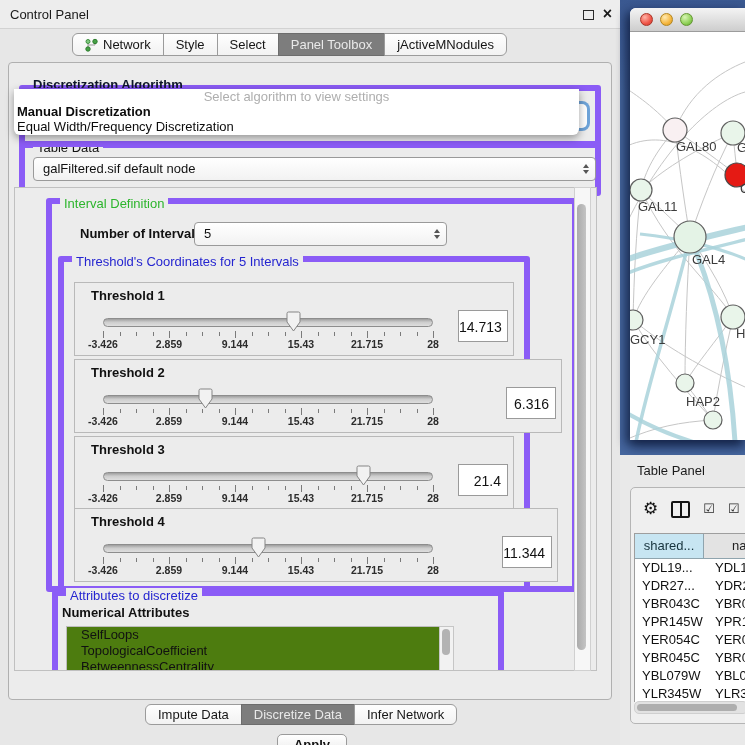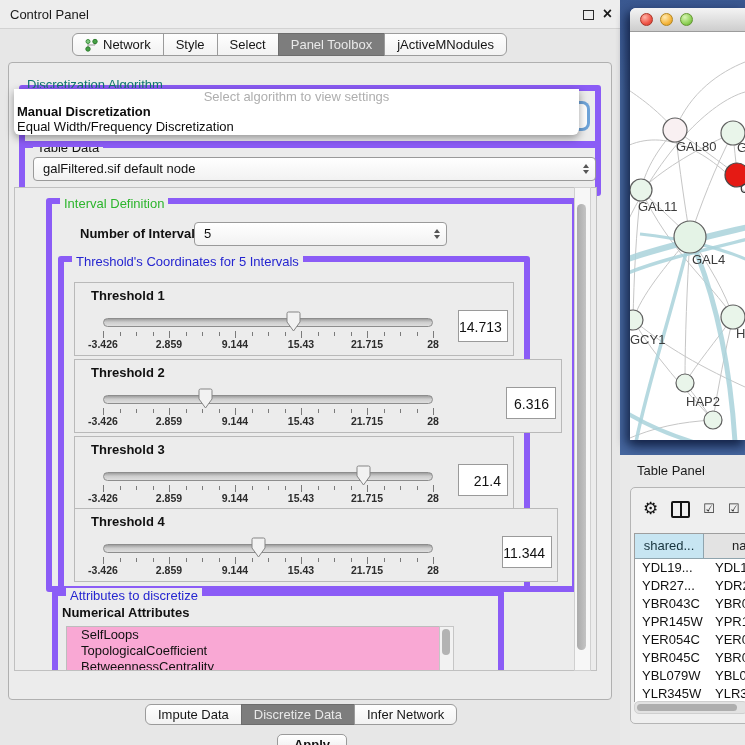--- a/index.html
+++ b/index.html
@@ -35,7 +35,7 @@
 
   
   #disc-group{left:10px;top:22px;width:570px;height:50px;z-index:1}
-  #disc-label{left:18px;top:14px;height:11px;overflow:hidden;font-weight:400;color:#0f766e;z-index:1}
+  #disc-label{left:24px;top:14px;height:11px;overflow:hidden;font-weight:700;color:#0f172a;z-index:1}
   #disc-combo-ring{left:544px;top:41px;width:34px;height:24px;background:#fff;border-radius:5px;
                    box-shadow:0 0 0 3px #6ea3d8;z-index:1}
 

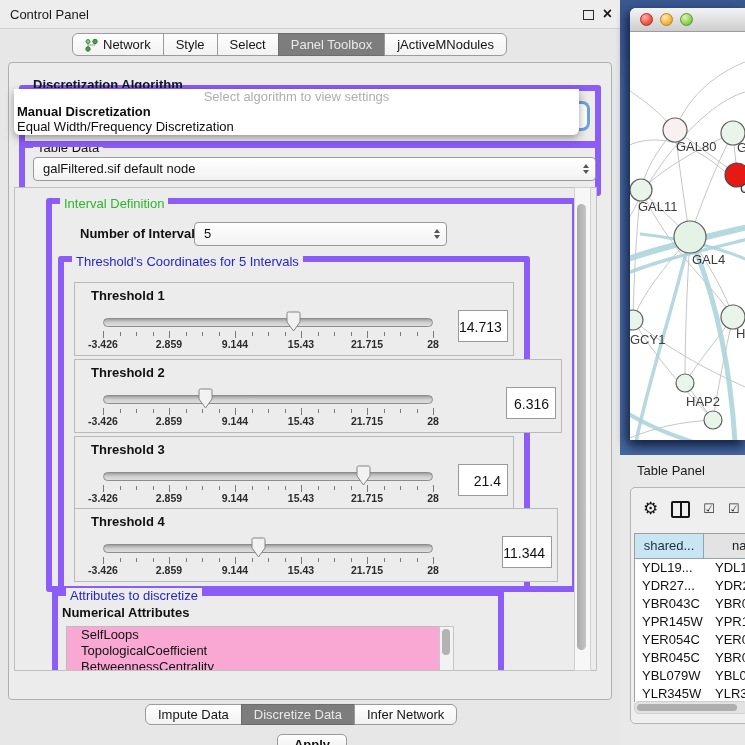--- a/index.html
+++ b/index.html
@@ -85,7 +85,7 @@
 
   #attr-group{left:37px;top:402px;width:440px;height:84px}
   #num-attr-label{left:4px;top:9px;font-weight:700;font-size:13px}
-  #attr-list{left:8px;top:30px;width:372px;height:48px;background:#f9a8d4;border:1px solid #bdbdbd;overflow:hidden}
+  #attr-list{left:8px;top:30px;width:372px;height:48px;background:#4d7c0f;border:1px solid #bdbdbd;overflow:hidden}
   .list-item{height:16px;line-height:16px;padding-left:14px;font-size:13px;white-space:nowrap}
   #attr-scroll{left:381px;top:30px;width:13px;height:48px;background:#f2f2f2;border:1px solid #c6c6c6}
   #attr-thumb{position:absolute;left:1.5px;top:2px;width:8px;height:26px;border-radius:4px;background:#b3b3b3}

